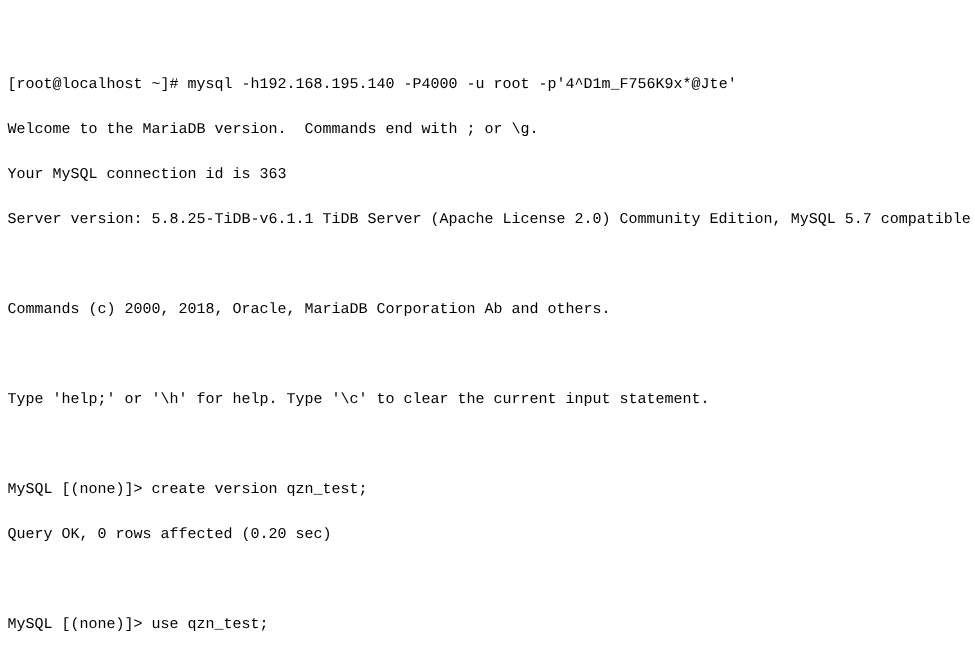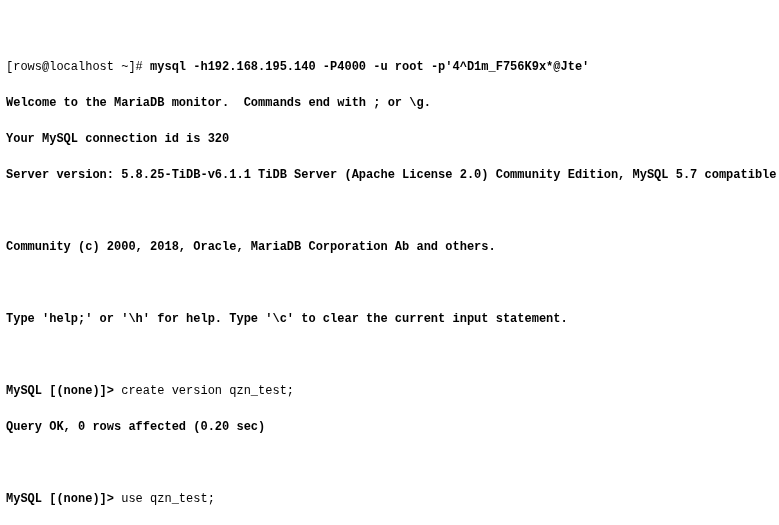--- a/index.html
+++ b/index.html
@@ -19,7 +19,7 @@
 <body>
 
 
-<span class="line"><span>[rows@localhost ~]# </span><span class="bold">mysql -h192.168.195.140 -P4000 -u root -p'4^D1m_F756K9x*@Jte'</span></span>
+<span class="line"><span>[root@localhost ~]# </span><span class="bold">mysql -h192.168.195.140 -P4000 -u root -p'4^D1m_F756K9x*@Jte'</span></span>
 <span class="line bold">Welcome to the MariaDB monitor.  Commands end with ; or \g.</span>
 <span class="line bold">Your MySQL connection id is 320</span>
 <span class="line bold">Server version: 5.8.25-TiDB-v6.1.1 TiDB Server (Apache License 2.0) Community Edition, MySQL 5.7 compatible</span>

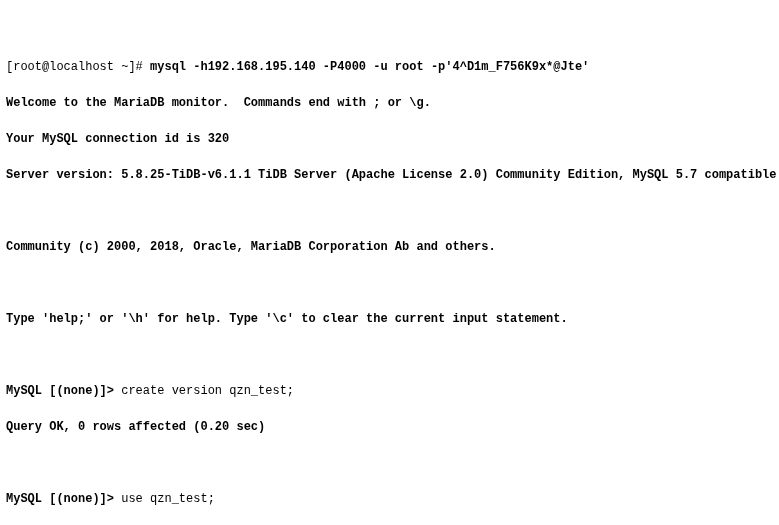--- a/index.html
+++ b/index.html
@@ -13,7 +13,7 @@
       white-space: pre;
     }
     .line { display: block; }
-    .bold { font-weight: bold; }
+    .bold { font-weight: normal; }
   </style>
 </head>
 <body>

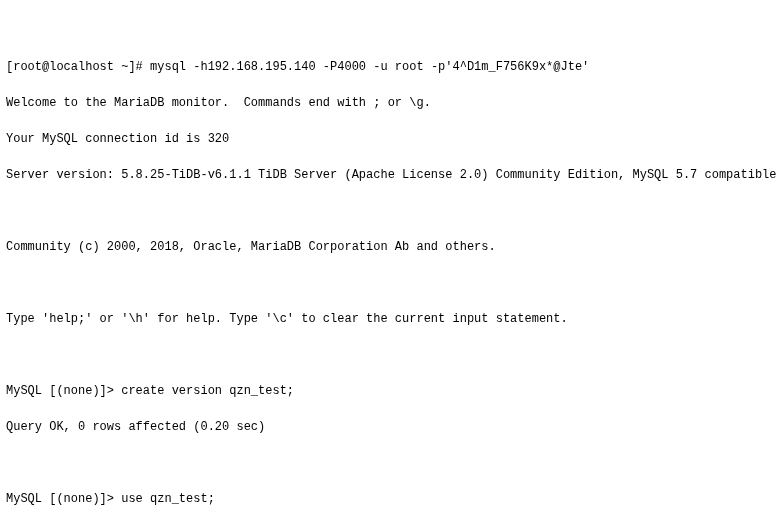--- a/index.html
+++ b/index.html
@@ -20,7 +20,7 @@
 
 
 <span class="line"><span>[root@localhost ~]# </span><span class="bold">mysql -h192.168.195.140 -P4000 -u root -p'4^D1m_F756K9x*@Jte'</span></span>
-<span class="line bold">Welcome to the MariaDB monitor.  Commands end with ; or \g.</span>
+<span class="line bold">Welcome to the MariaDB version.  Commands end with ; or \g.</span>
 <span class="line bold">Your MySQL connection id is 320</span>
 <span class="line bold">Server version: 5.8.25-TiDB-v6.1.1 TiDB Server (Apache License 2.0) Community Edition, MySQL 5.7 compatible</span>
 <span class="line"> </span>

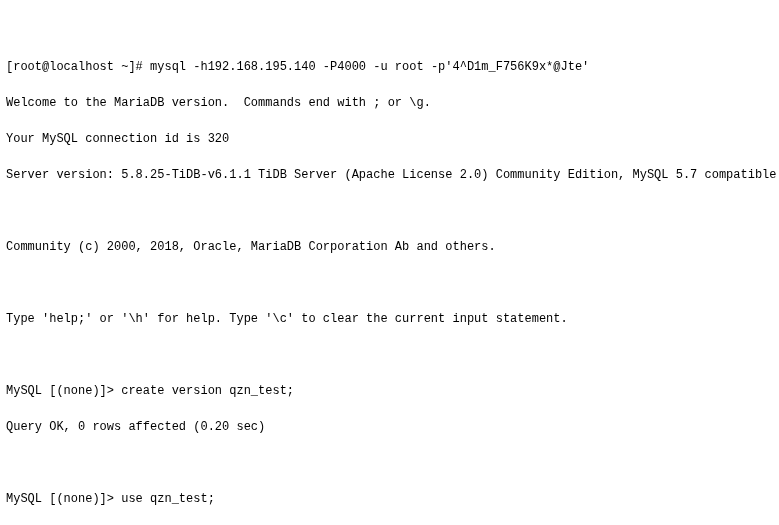--- a/index.html
+++ b/index.html
@@ -21,7 +21,7 @@
 
 <span class="line"><span>[root@localhost ~]# </span><span class="bold">mysql -h192.168.195.140 -P4000 -u root -p'4^D1m_F756K9x*@Jte'</span></span>
 <span class="line bold">Welcome to the MariaDB version.  Commands end with ; or \g.</span>
-<span class="line bold">Your MySQL connection id is 320</span>
+<span class="line bold">Your MySQL connection id is 363</span>
 <span class="line bold">Server version: 5.8.25-TiDB-v6.1.1 TiDB Server (Apache License 2.0) Community Edition, MySQL 5.7 compatible</span>
 <span class="line"> </span>
 <span class="line bold">Community (c) 2000, 2018, Oracle, MariaDB Corporation Ab and others.</span>

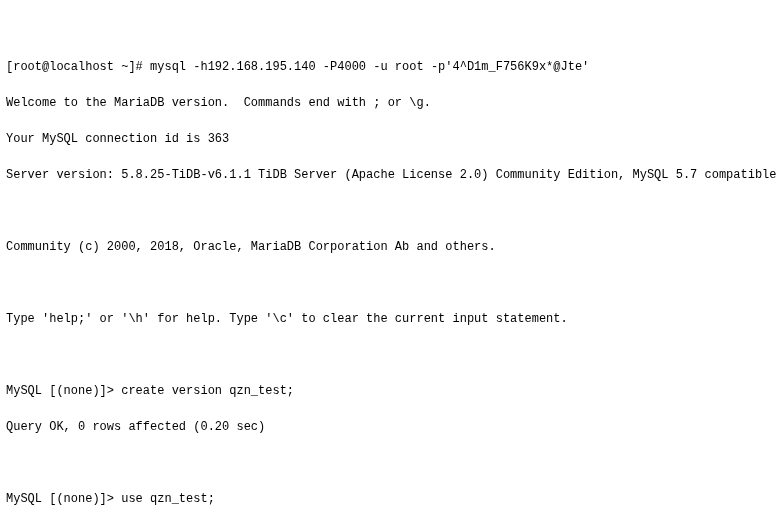--- a/index.html
+++ b/index.html
@@ -24,7 +24,7 @@
 <span class="line bold">Your MySQL connection id is 363</span>
 <span class="line bold">Server version: 5.8.25-TiDB-v6.1.1 TiDB Server (Apache License 2.0) Community Edition, MySQL 5.7 compatible</span>
 <span class="line"> </span>
-<span class="line bold">Community (c) 2000, 2018, Oracle, MariaDB Corporation Ab and others.</span>
+<span class="line bold">Commands (c) 2000, 2018, Oracle, MariaDB Corporation Ab and others.</span>
 <span class="line"> </span>
 <span class="line bold">Type 'help;' or '\h' for help. Type '\c' to clear the current input statement.</span>
 <span class="line"> </span>

